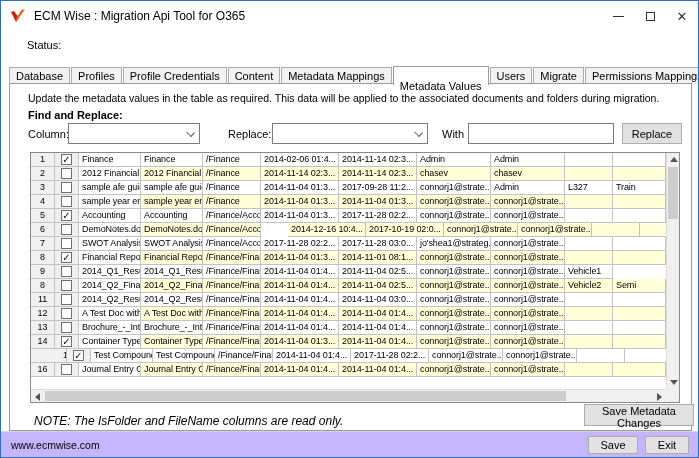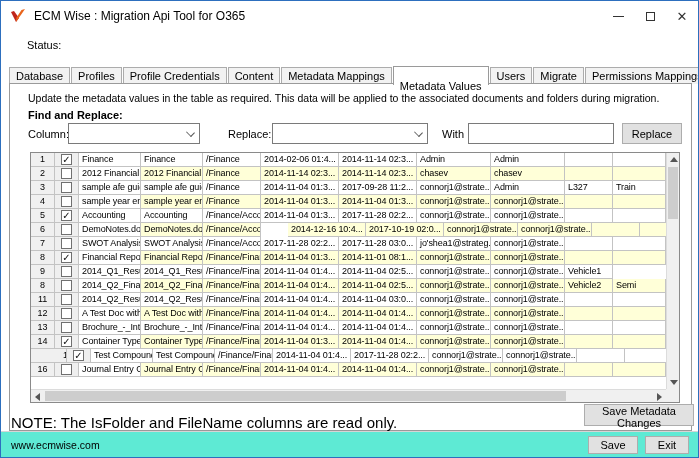--- a/index.html
+++ b/index.html
@@ -57,7 +57,7 @@
   .vthumb{ position:absolute; left:1px; right:1px; top:14px; height:52px; background:#cdcdcd; }
   .hthumb{ position:absolute; top:1px; bottom:1px; left:14px; width:82%; background:#cdcdcd; }
   
-  .note{ position:absolute; left:1px; top:330px; font-size:15px; }
+  .note{ position:absolute; left:24px; top:330px; font-size:12px;font-style:italic; }
   .revert-btn{ position:absolute; left:460px; top:320px; width:107px; height:22px; }
   .savemeta-btn{ position:absolute; left:574px; top:320px; width:110px; height:22px; }
   

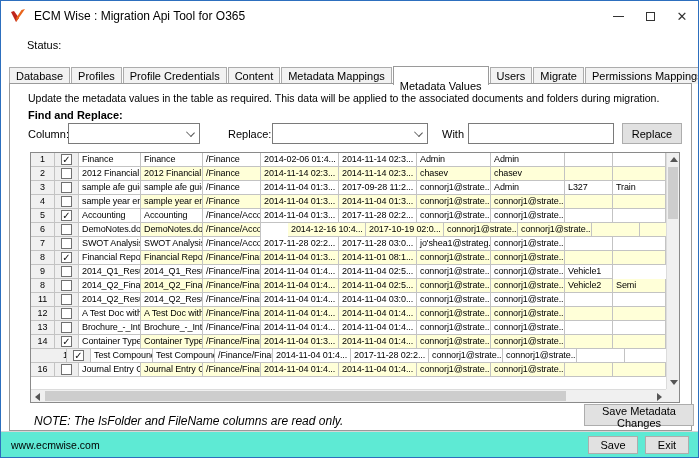--- a/index.html
+++ b/index.html
@@ -61,7 +61,7 @@
   .revert-btn{ position:absolute; left:460px; top:320px; width:107px; height:22px; }
   .savemeta-btn{ position:absolute; left:574px; top:320px; width:110px; height:22px; }
   
-  .footer{ position:absolute; left:0; bottom:0; width:100%; height:26px; background:#5eead4; border-top:1px solid #d5d5d5;text-decoration:underline; }
+  .footer{ position:absolute; left:0; bottom:0; width:100%; height:26px; background:#c4b5fd; border-top:1px solid #d5d5d5;text-decoration:underline; }
   .website{ position:absolute; left:10px; top:7px; font-size:10.5px; }
   .save-btn{ position:absolute; left:587px; top:4px; width:50px; height:18px; }
   .exit-btn{ position:absolute; left:644px; top:4px; width:44px; height:18px; }

